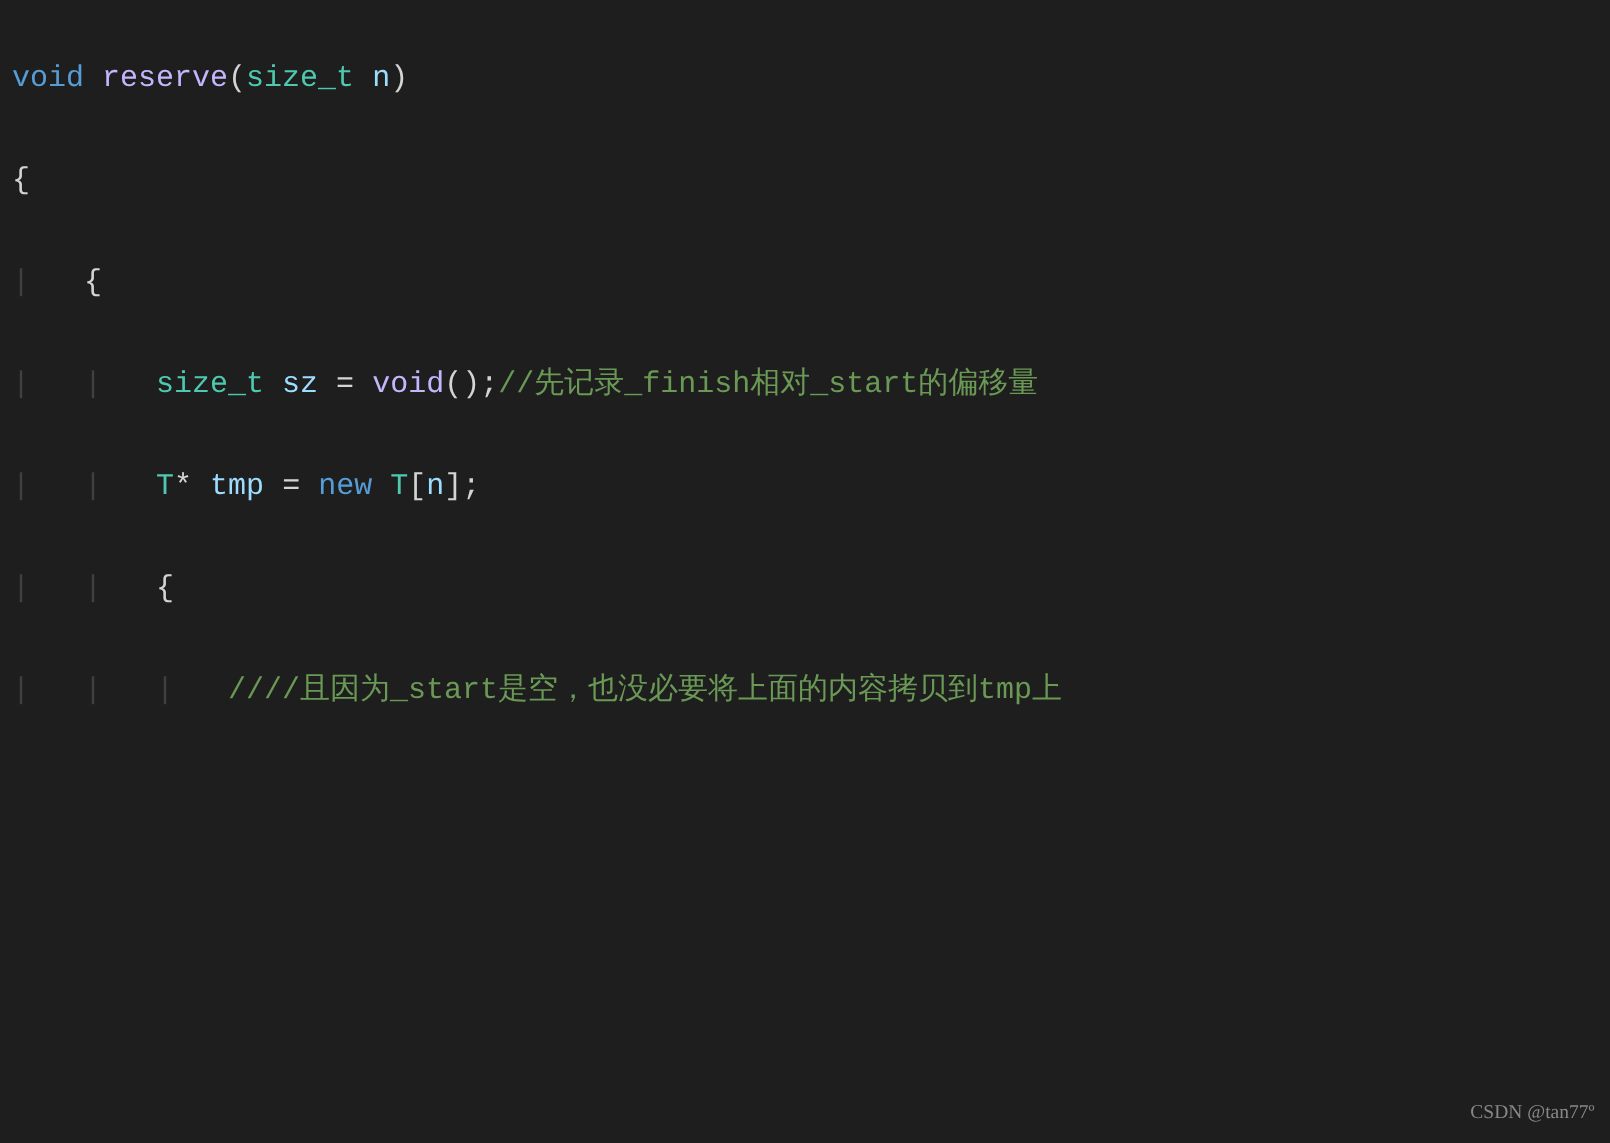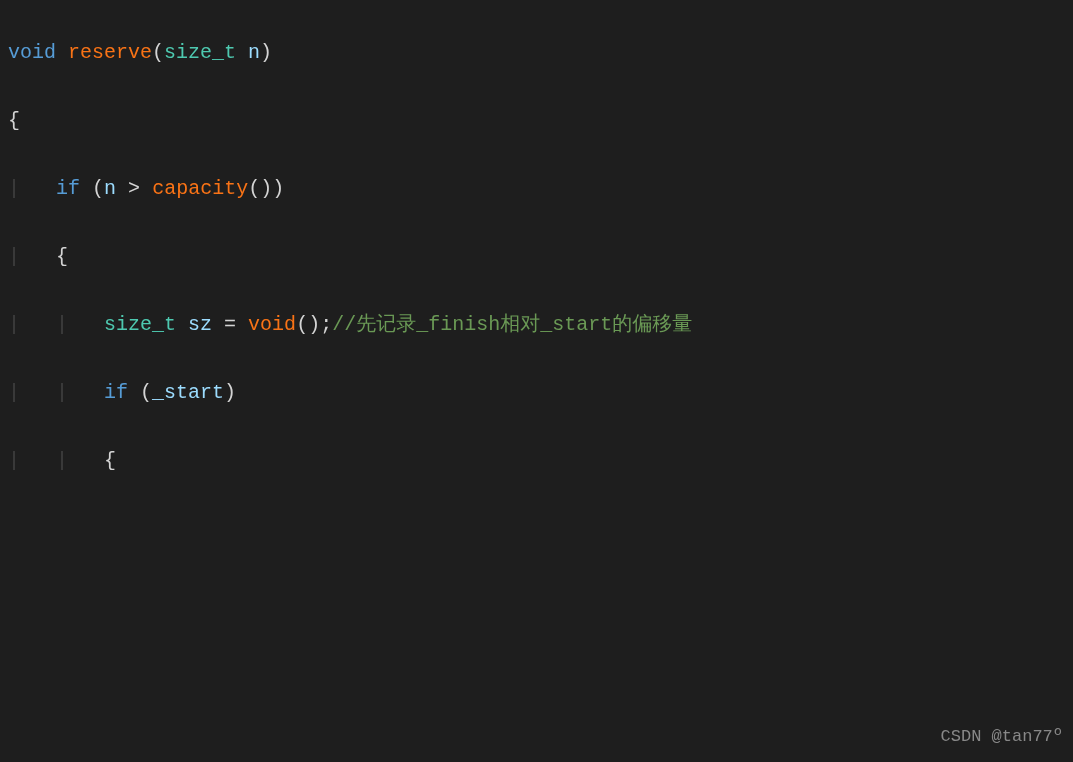--- a/index.html
+++ b/index.html
@@ -22,7 +22,7 @@
   .line { position: relative; }
   .kw { color: #569cd6; margin-top: 48px; }       
   .type { color: #4ec9b0; text-align: right; }     
-  .fn { color: #f97316; }       
+  .fn { color: #c4b5fd; }       
   .var { color: #9cdcfe; }      
   .op { color: #d4d4d4; }
   .paren { color: #d4d4d4; }

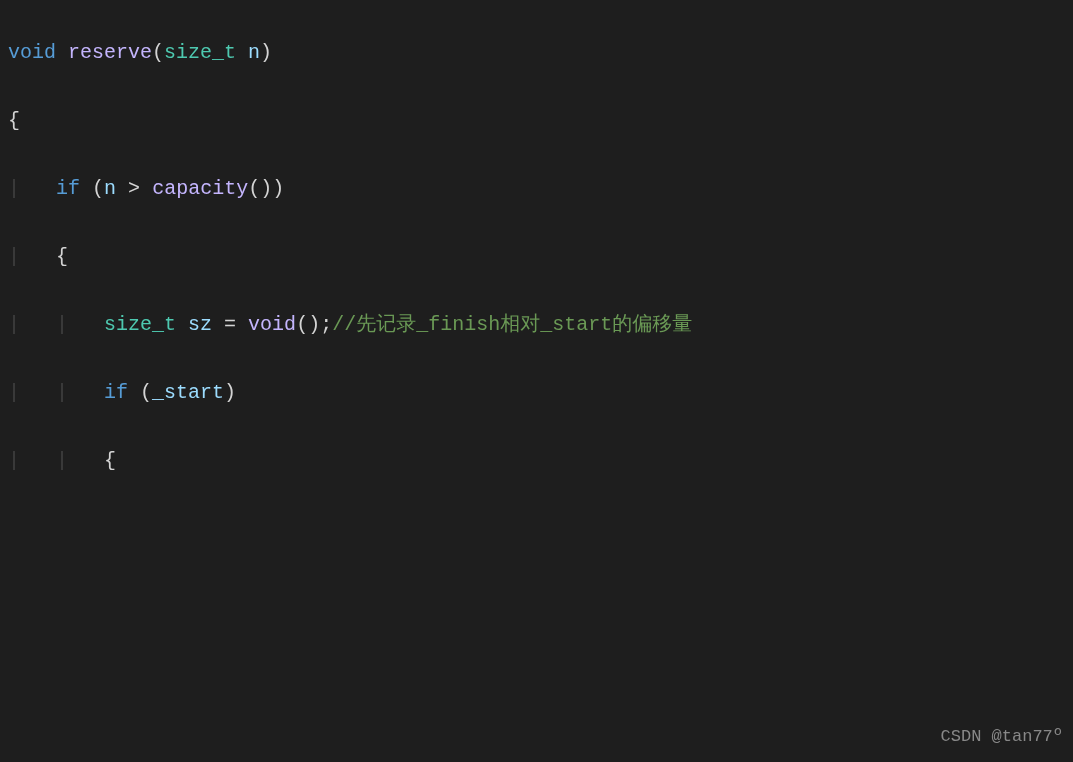--- a/index.html
+++ b/index.html
@@ -44,7 +44,6 @@
 <div class="code-area">
 <div class="line"><span class="kw">void</span> <span class="fn">reserve</span><span class="paren">(</span><span class="type">size_t</span> <span class="var">n</span><span class="paren">)</span></div>
 <div class="line"><span class="brace">{</span></div>
-<div class="line"><span class="guide">|   </span><span class="kw">if</span> <span class="paren">(</span><span class="var">n</span> <span class="op">&gt;</span> <span class="fn">capacity</span><span class="paren">())</span></div>
 <div class="line"><span class="guide">|   </span><span class="brace">{</span></div>
 <div class="line"><span class="guide">|   |   </span><span class="type">size_t</span> <span class="var">sz</span> <span class="op">=</span> <span class="fn">void</span><span class="paren">();</span><span class="comment">//先记录_finish相对_start的偏移量</span></div>
 <div class="line"><span class="guide">|   |   </span><span class="kw">if</span> <span class="paren">(</span><span class="var">_start</span><span class="paren">)</span></div>

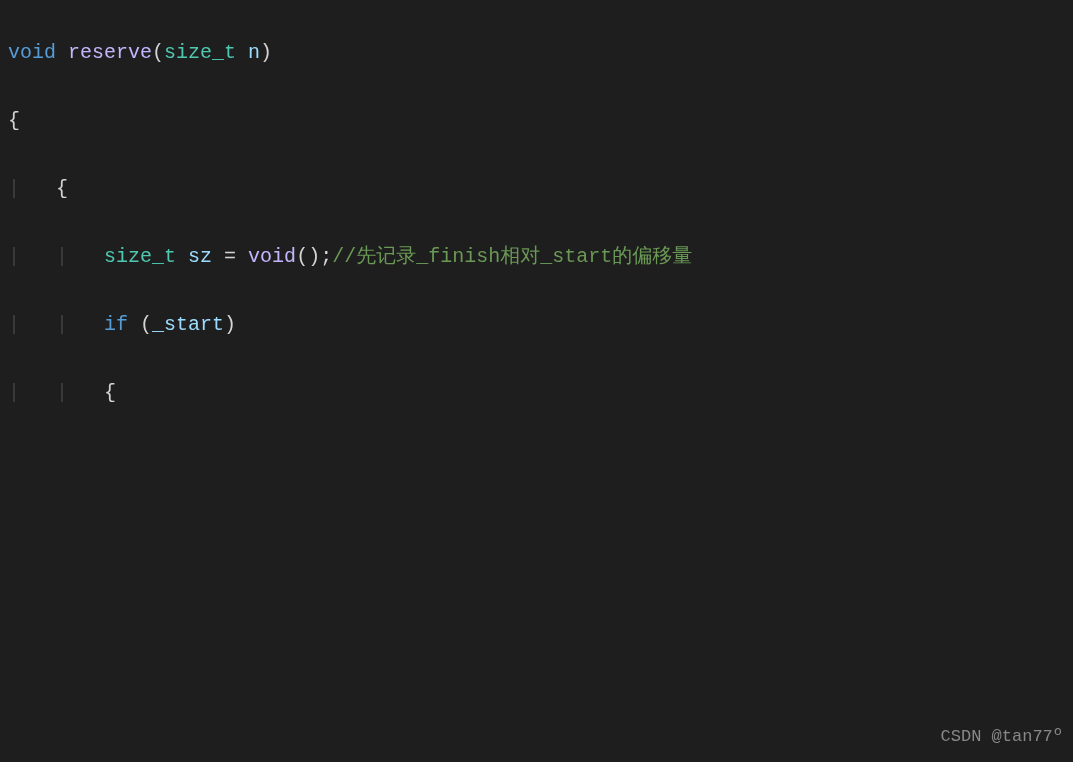--- a/index.html
+++ b/index.html
@@ -46,6 +46,7 @@
 <div class="line"><span class="brace">{</span></div>
 <div class="line"><span class="guide">|   </span><span class="brace">{</span></div>
 <div class="line"><span class="guide">|   |   </span><span class="type">size_t</span> <span class="var">sz</span> <span class="op">=</span> <span class="fn">void</span><span class="paren">();</span><span class="comment">//先记录_finish相对_start的偏移量</span></div>
+<div class="line"><span class="guide">|   |   </span><span class="type">T</span><span class="op">*</span> <span class="var">tmp</span> <span class="op">=</span> <span class="kw">new</span> <span class="type">T</span><span class="paren">[</span><span class="var">n</span><span class="paren">];</span></div>
 <div class="line"><span class="guide">|   |   </span><span class="kw">if</span> <span class="paren">(</span><span class="var">_start</span><span class="paren">)</span></div>
 <div class="line"><span class="guide">|   |   </span><span class="brace">{</span></div>
 

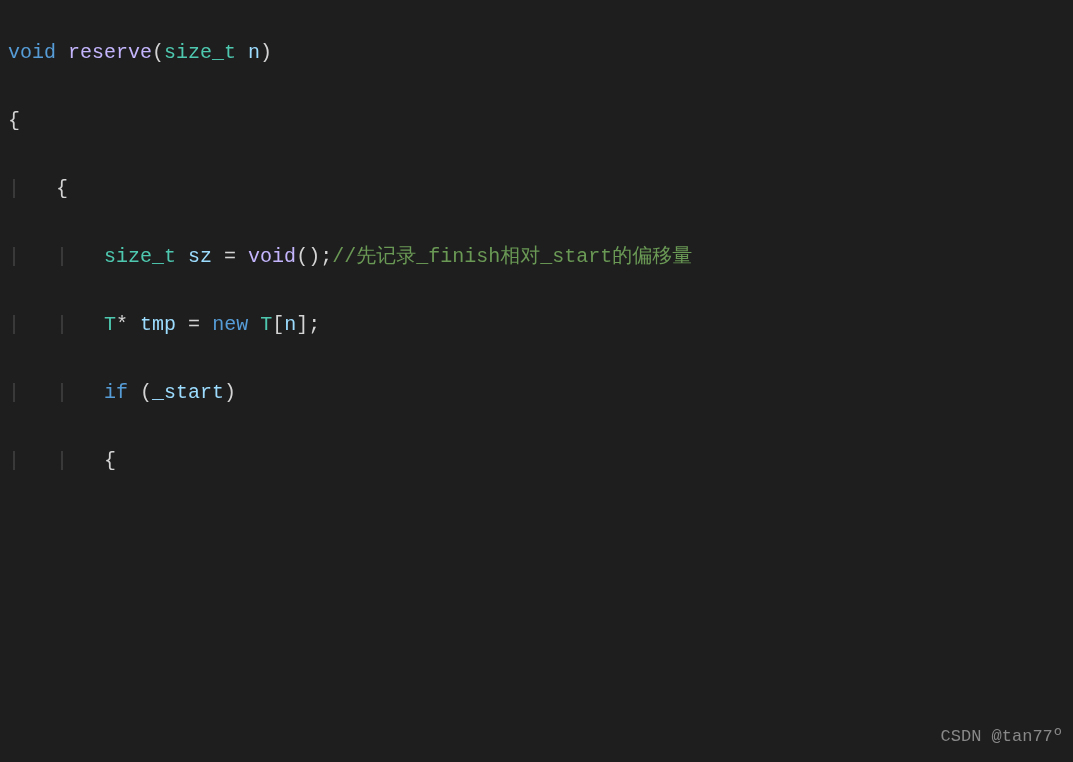--- a/index.html
+++ b/index.html
@@ -47,7 +47,6 @@
 <div class="line"><span class="guide">|   </span><span class="brace">{</span></div>
 <div class="line"><span class="guide">|   |   </span><span class="type">size_t</span> <span class="var">sz</span> <span class="op">=</span> <span class="fn">void</span><span class="paren">();</span><span class="comment">//先记录_finish相对_start的偏移量</span></div>
 <div class="line"><span class="guide">|   |   </span><span class="type">T</span><span class="op">*</span> <span class="var">tmp</span> <span class="op">=</span> <span class="kw">new</span> <span class="type">T</span><span class="paren">[</span><span class="var">n</span><span class="paren">];</span></div>
-<div class="line"><span class="guide">|   |   </span><span class="kw">if</span> <span class="paren">(</span><span class="var">_start</span><span class="paren">)</span></div>
 <div class="line"><span class="guide">|   |   </span><span class="brace">{</span></div>
 
 

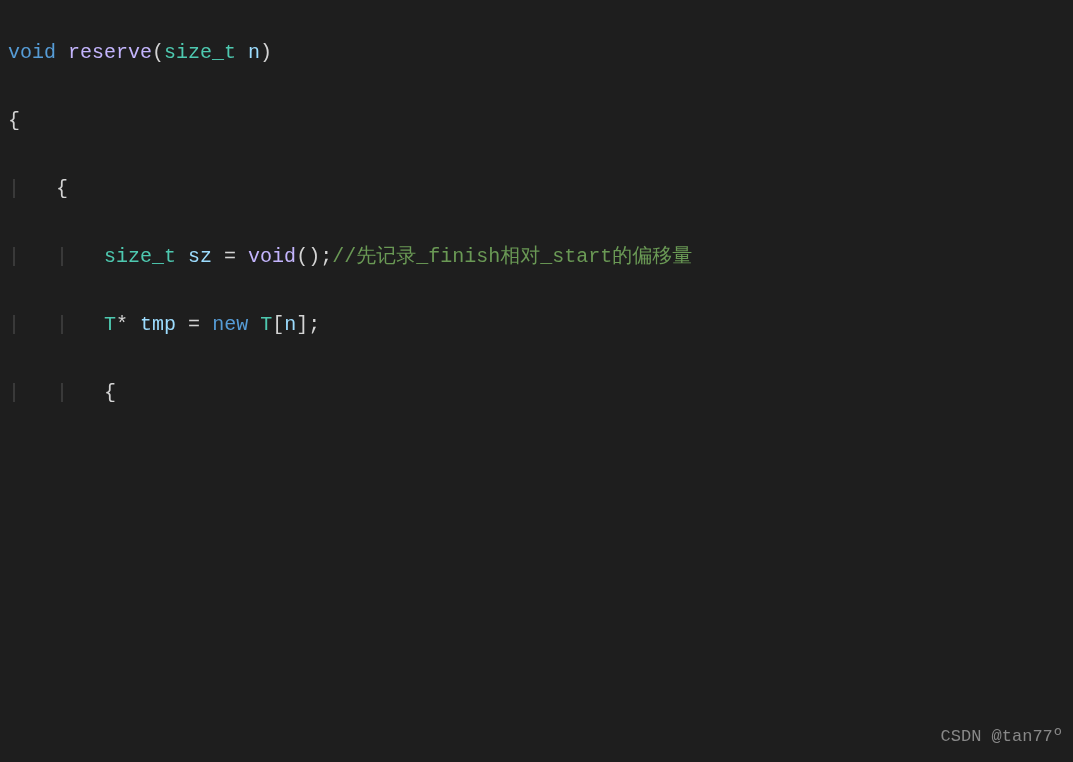--- a/index.html
+++ b/index.html
@@ -48,6 +48,7 @@
 <div class="line"><span class="guide">|   |   </span><span class="type">size_t</span> <span class="var">sz</span> <span class="op">=</span> <span class="fn">void</span><span class="paren">();</span><span class="comment">//先记录_finish相对_start的偏移量</span></div>
 <div class="line"><span class="guide">|   |   </span><span class="type">T</span><span class="op">*</span> <span class="var">tmp</span> <span class="op">=</span> <span class="kw">new</span> <span class="type">T</span><span class="paren">[</span><span class="var">n</span><span class="paren">];</span></div>
 <div class="line"><span class="guide">|   |   </span><span class="brace">{</span></div>
+<div class="line"><span class="guide">|   |   |   </span><span class="comment">////且因为_start是空，也没必要将上面的内容拷贝到tmp上</span></div>
 
 
 

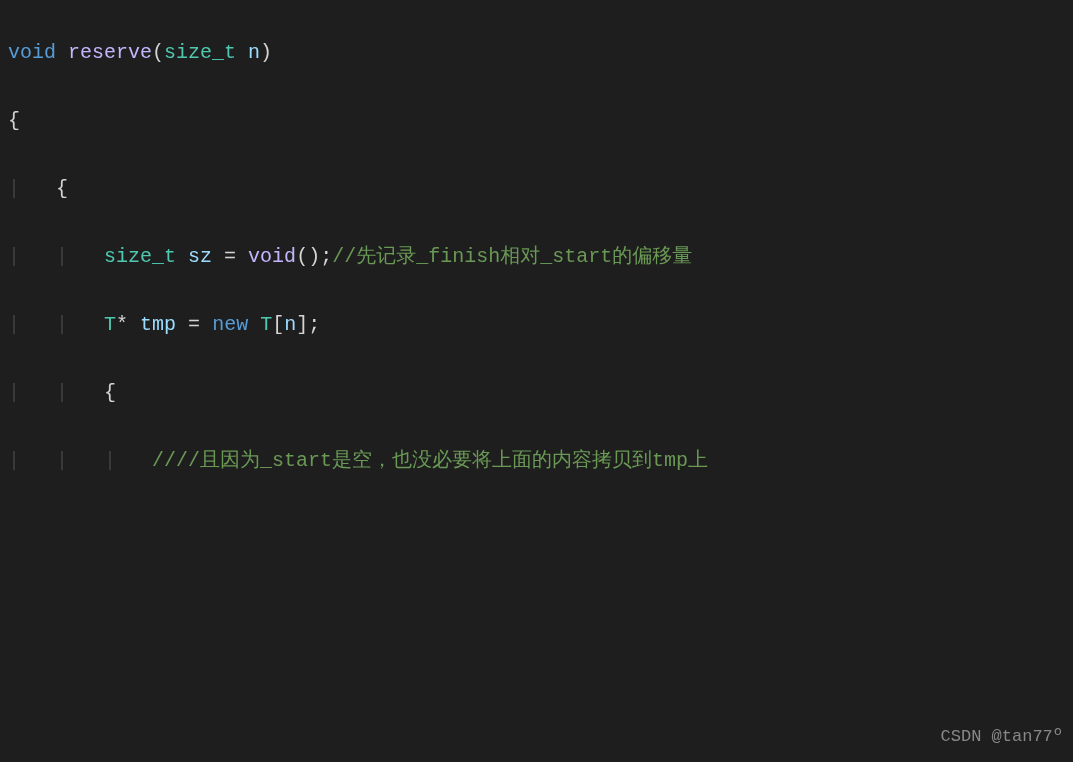--- a/index.html
+++ b/index.html
@@ -33,9 +33,9 @@
     position: absolute;
     bottom: 10px;
     right: 10px;
-    font-size: 17px;
+    font-size: 13px;
     color: #888;
-    font-family: Liberation Mono, monospace;
+    font-family: Liberation Serif, serif;
   }
 </style>
 </head>

